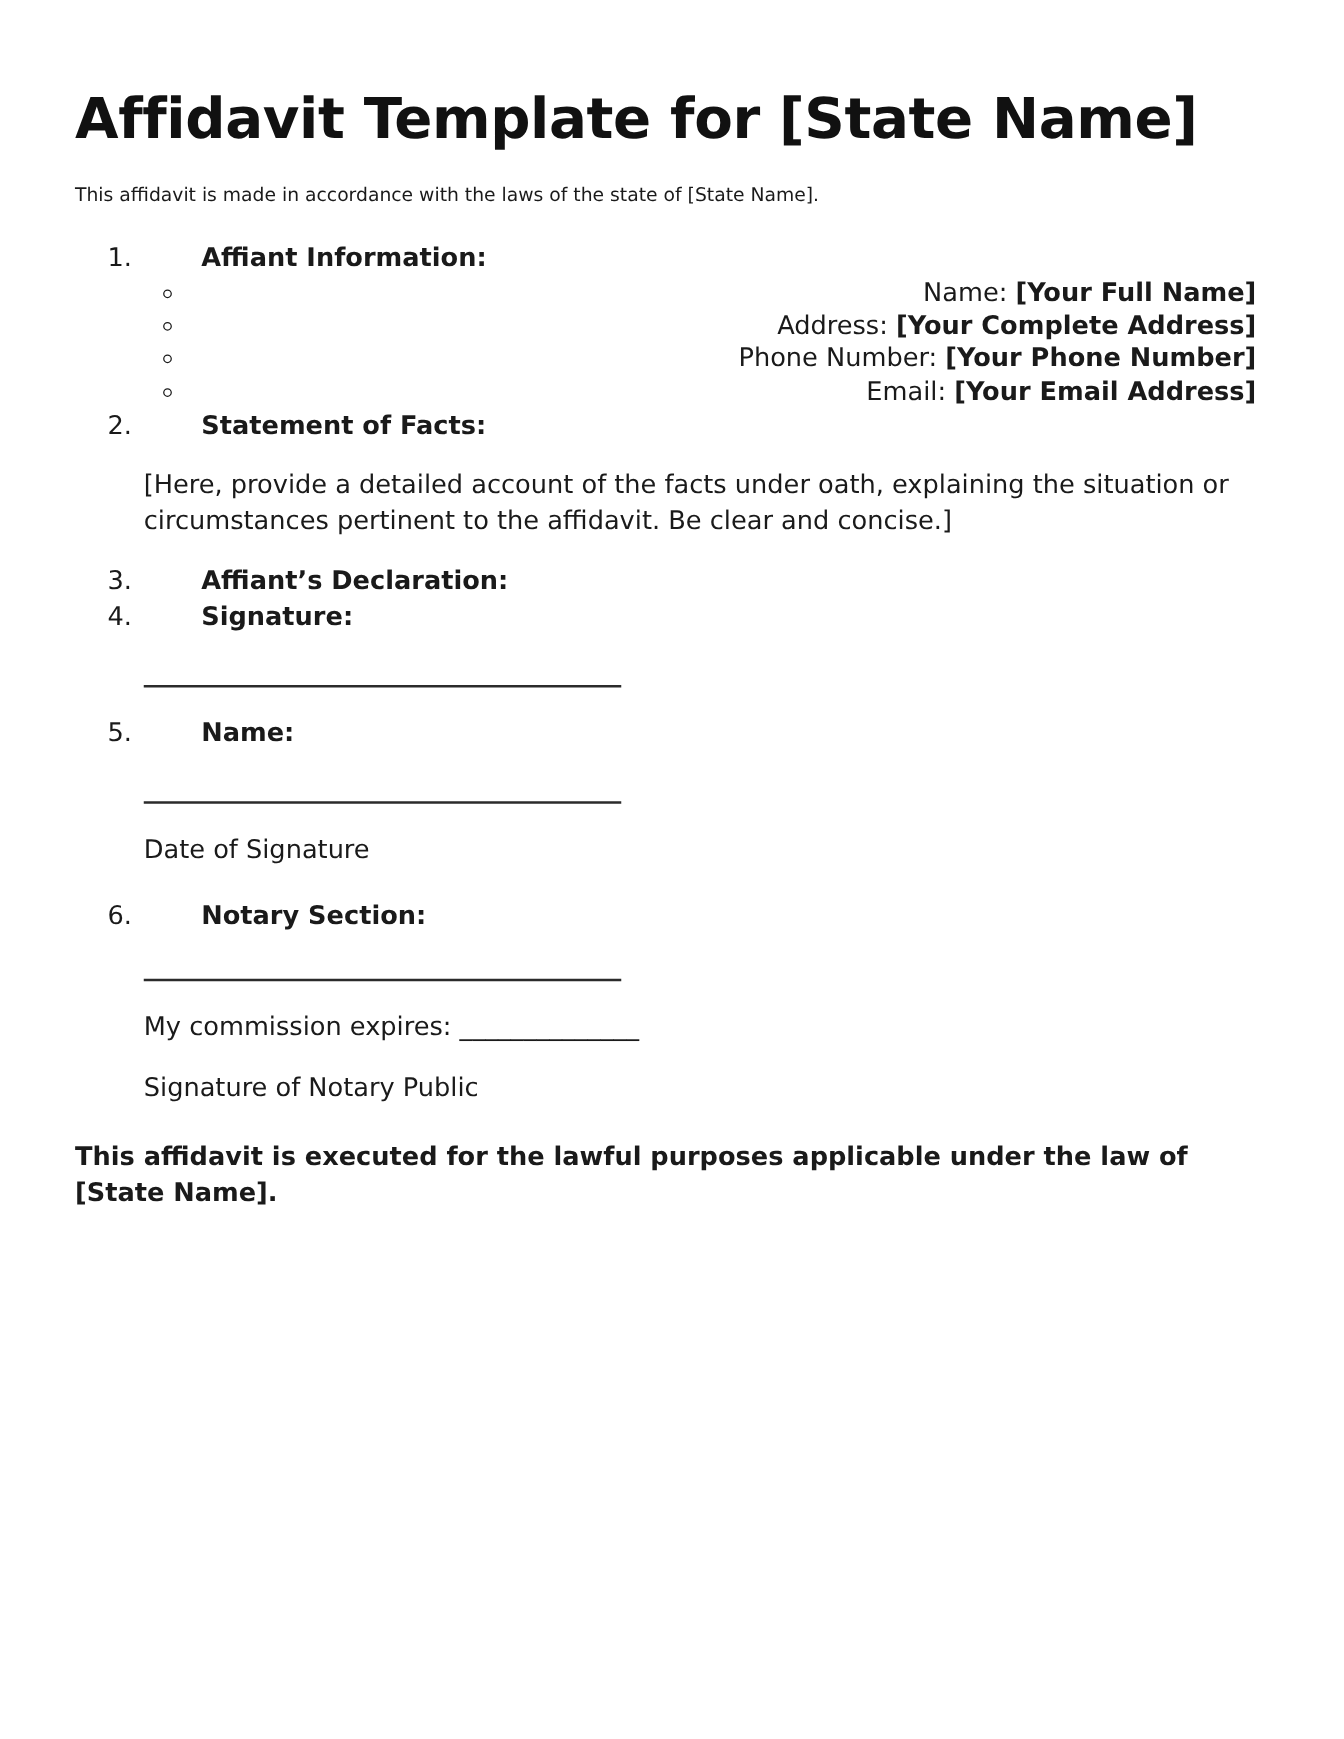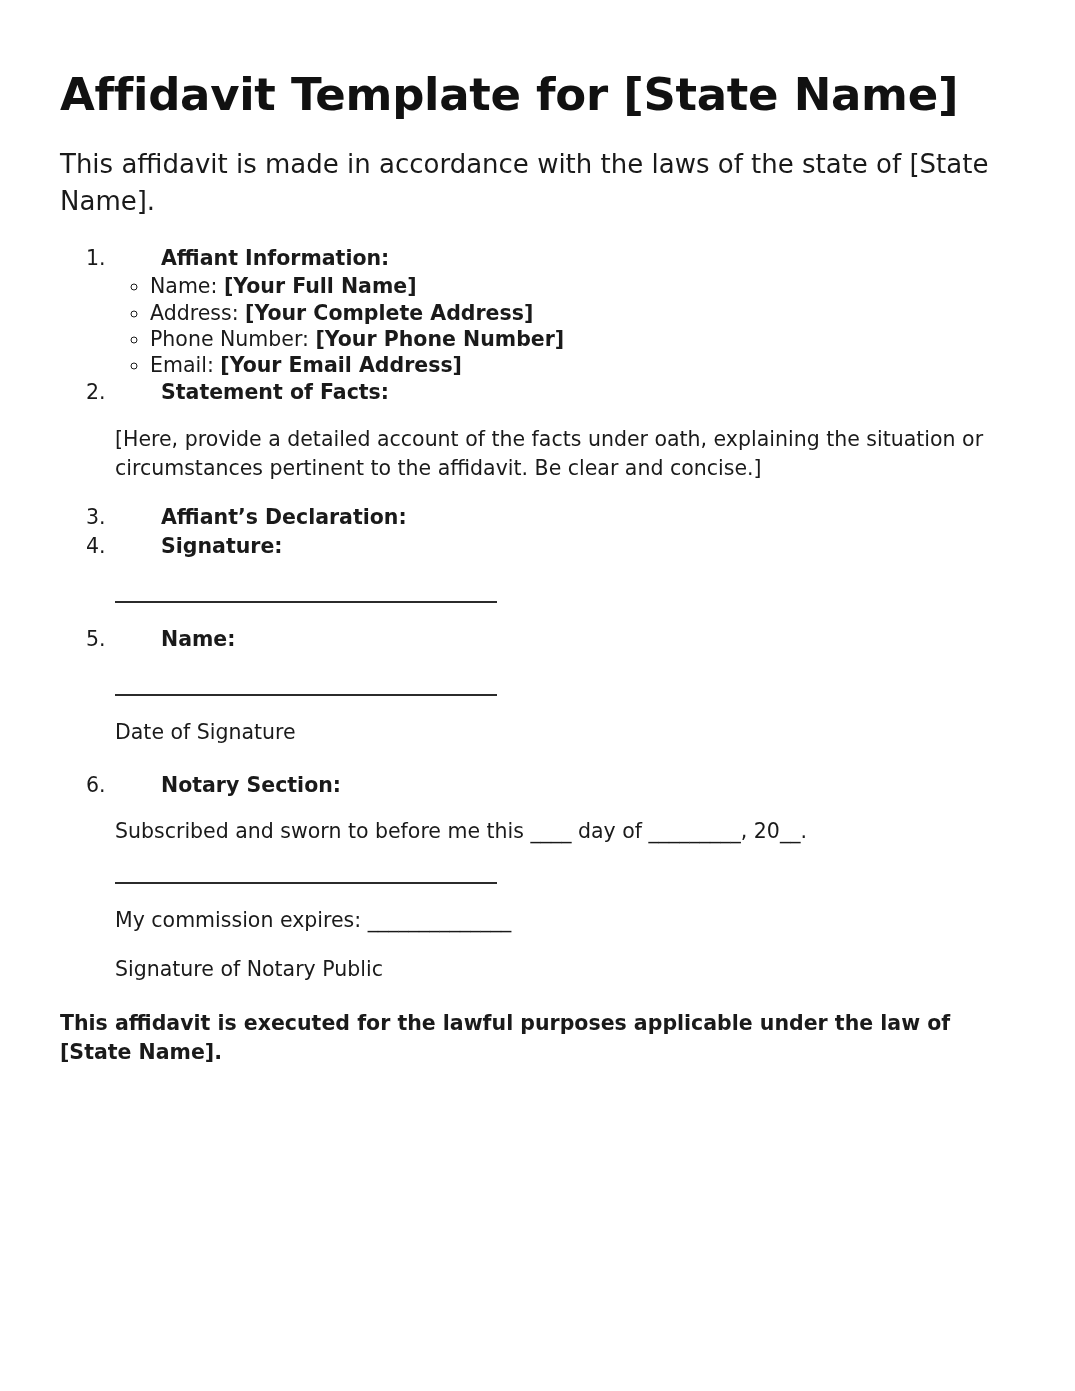--- a/index.html
+++ b/index.html
@@ -36,7 +36,7 @@
   }
 
   .para {
-    font-size: 26px;
+    font-size: 15px;
     line-height: 1.42;
     margin: 0 0 24px 0;
     max-width: 950px;

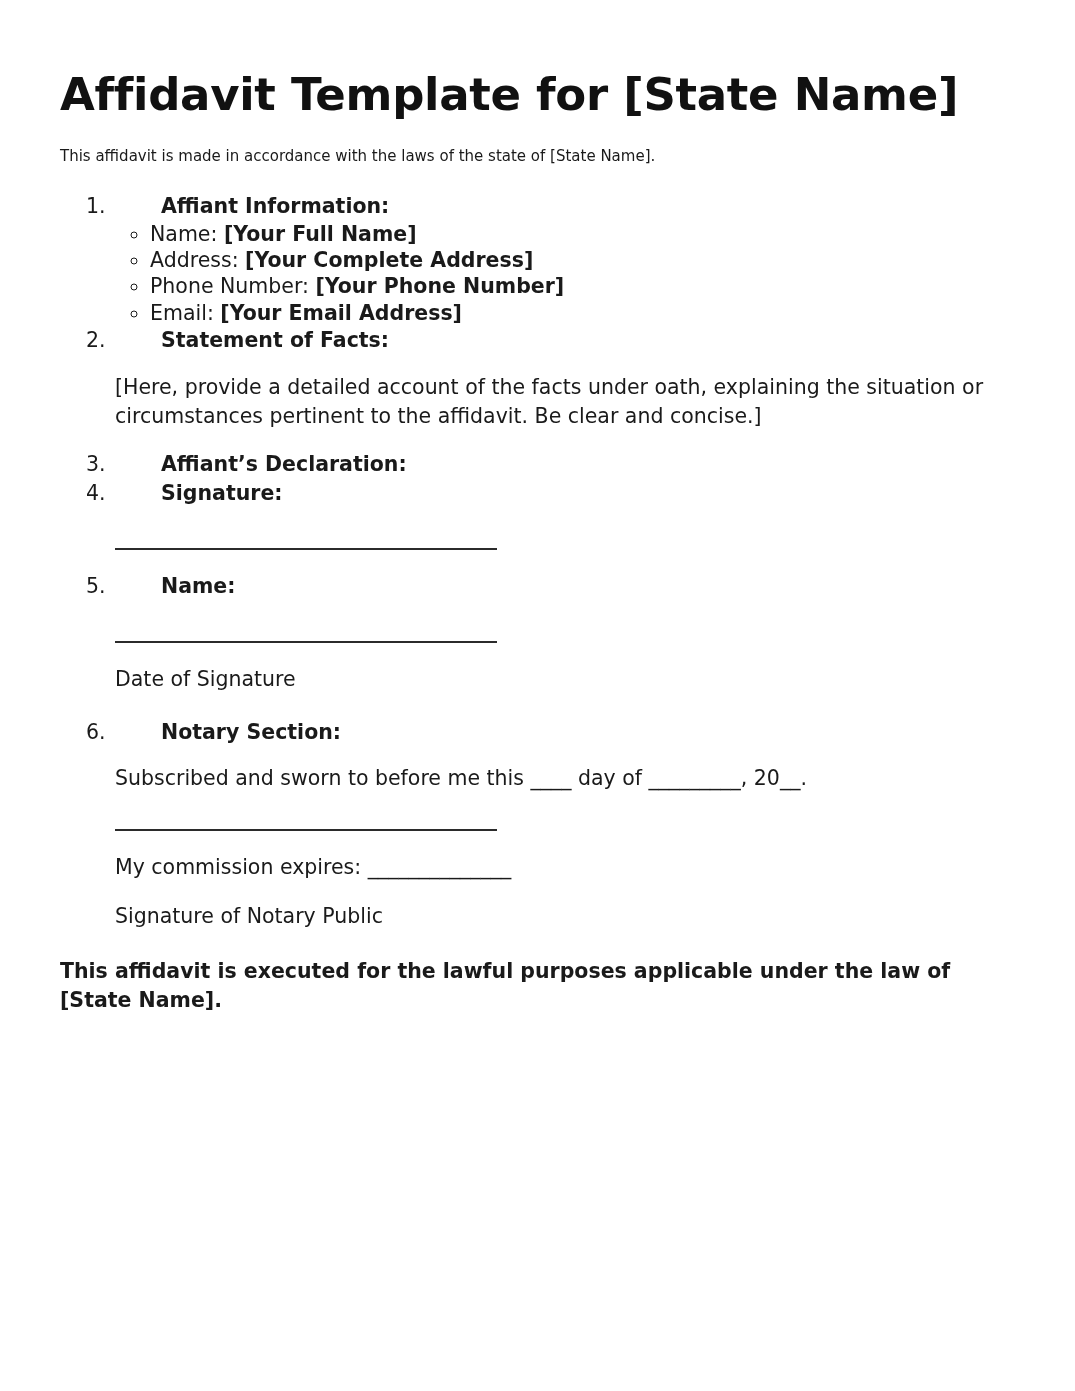--- a/index.html
+++ b/index.html
@@ -72,6 +72,7 @@
   ul.sub-list > li {
     margin: 0;
     line-height: 1.28;
+    text-align: right;
   }
 
   .block {

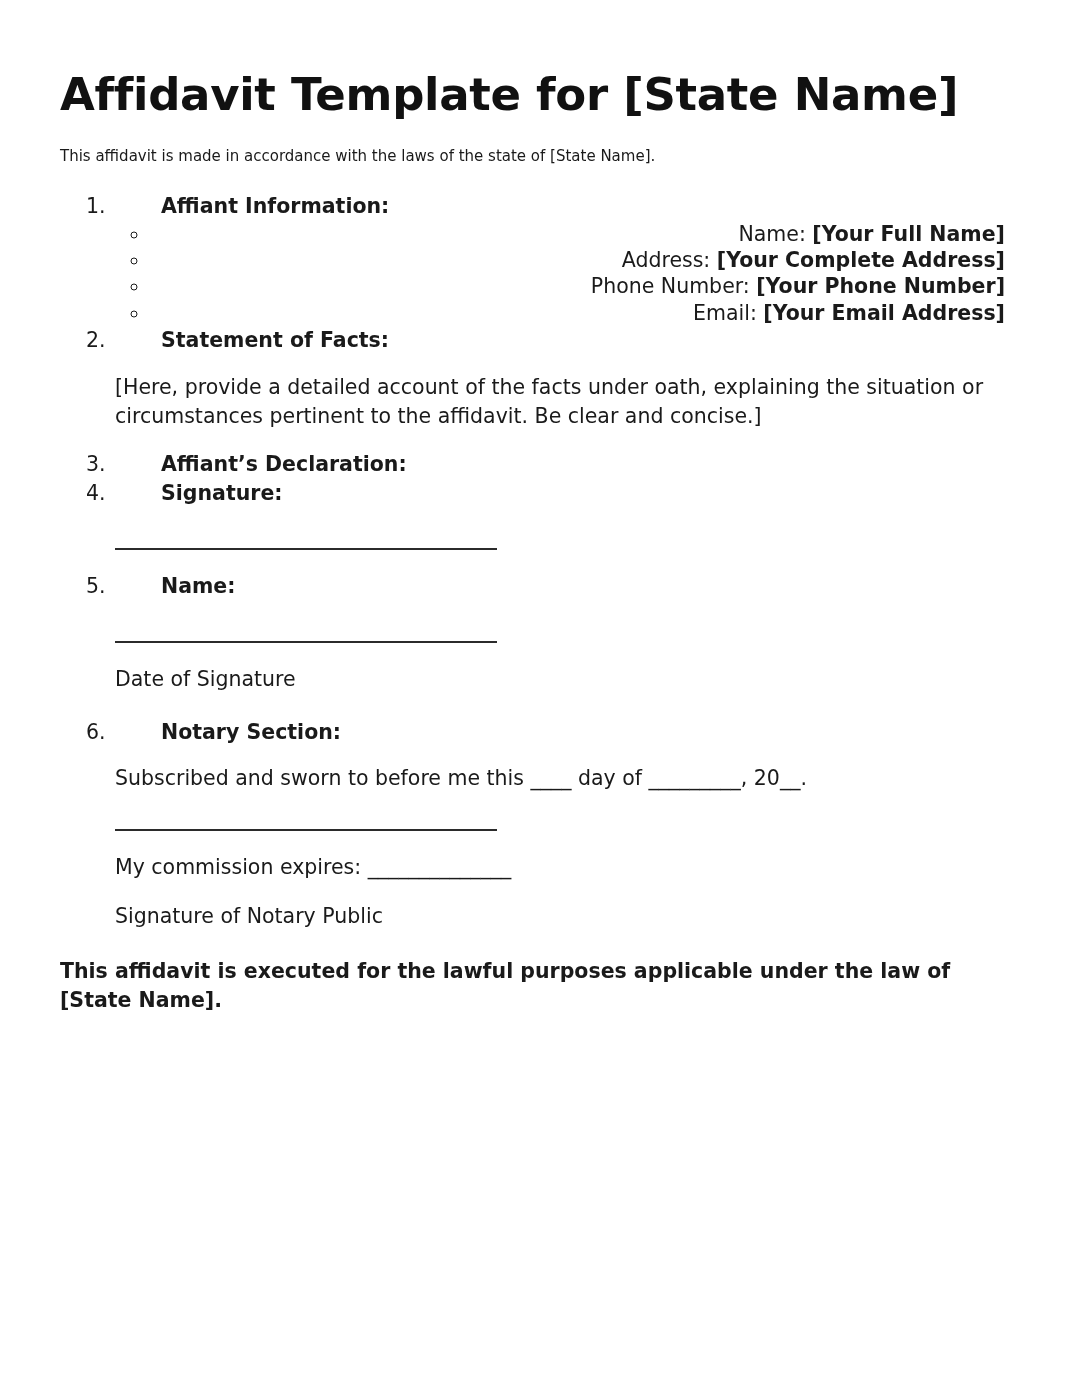--- a/index.html
+++ b/index.html
@@ -158,7 +158,6 @@
 
     <li>
       <span class="li-label">Notary Section:</span>
-      <div class="block">Subscribed and sworn to before me this ____ day of _________, 20__.</div>
       <hr class="rule-line notary">
       <div class="caption last"><span>My commission expires: </span><span>______________</span></div>
       <div class="caption">Signature of Notary Public</div>

